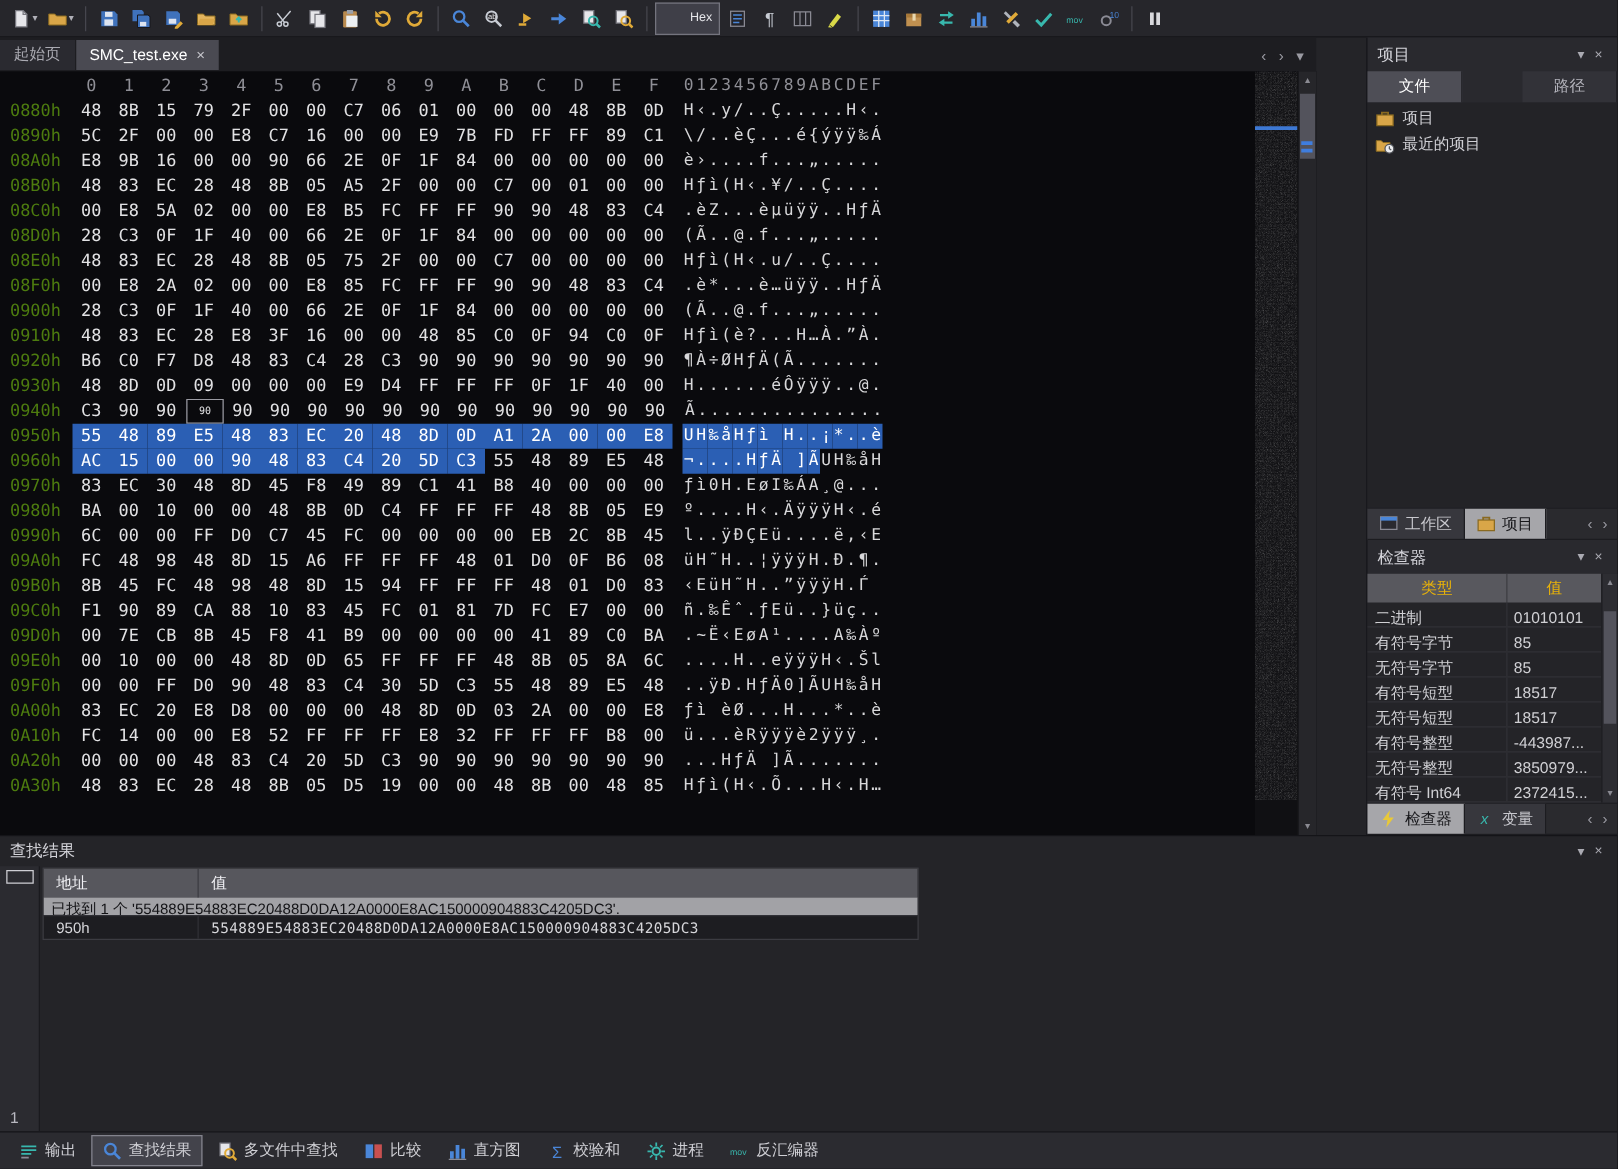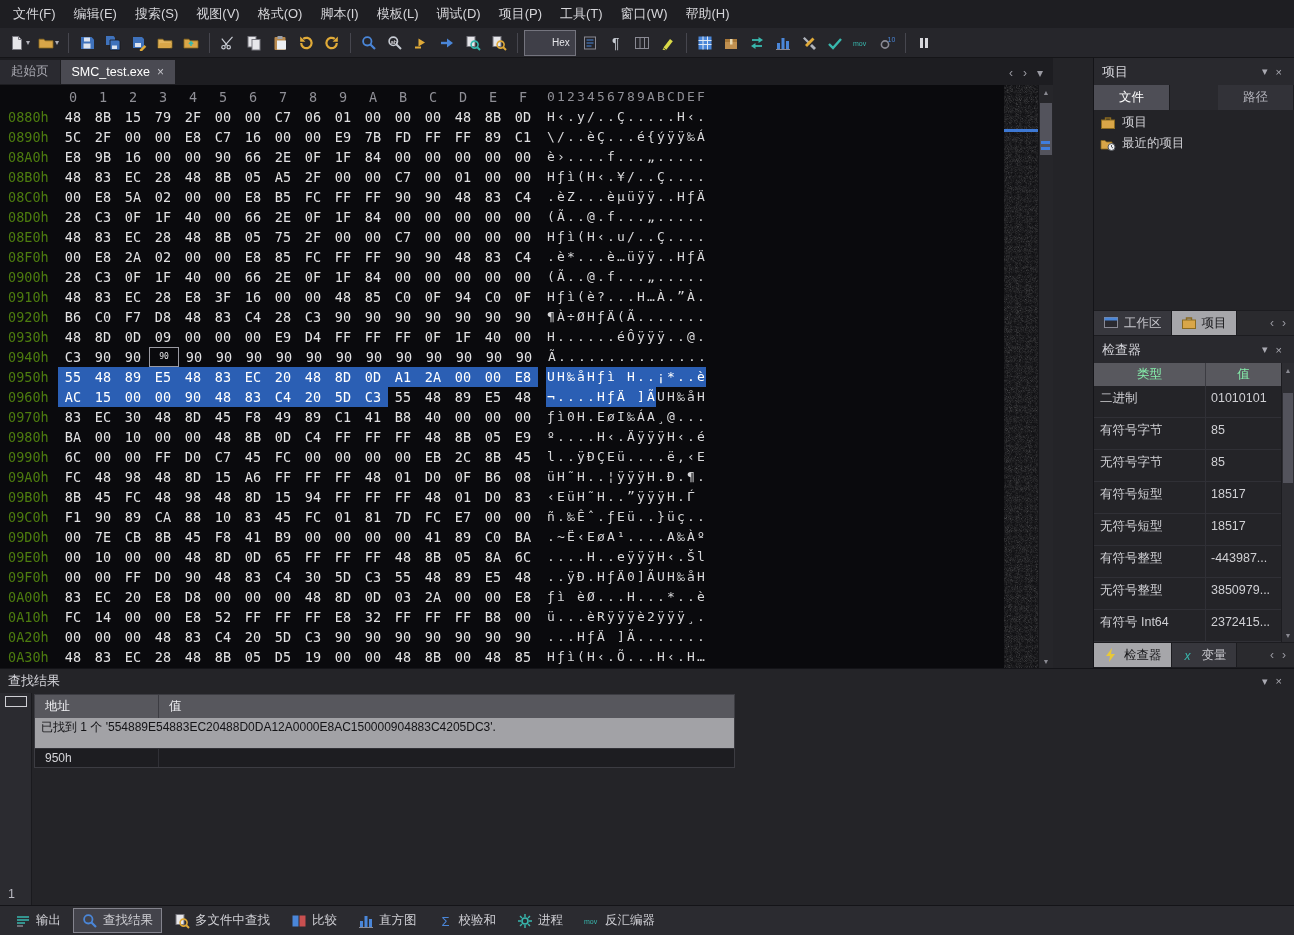--- a/index.html
+++ b/index.html
@@ -112,20 +112,6 @@
 
 <div class="window">
 
-  <div class="menubar">
-      <div class="menu-item">文件(F)</div>
-      <div class="menu-item">编辑(E)</div>
-      <div class="menu-item">搜索(S)</div>
-      <div class="menu-item">视图(V)</div>
-      <div class="menu-item">格式(O)</div>
-      <div class="menu-item">脚本(I)</div>
-      <div class="menu-item">模板(L)</div>
-      <div class="menu-item">调试(D)</div>
-      <div class="menu-item">项目(P)</div>
-      <div class="menu-item">工具(T)</div>
-      <div class="menu-item">窗口(W)</div>
-      <div class="menu-item">帮助(H)</div>
-    </div>
 
   <div class="toolbar">
       <div class="tbtn">

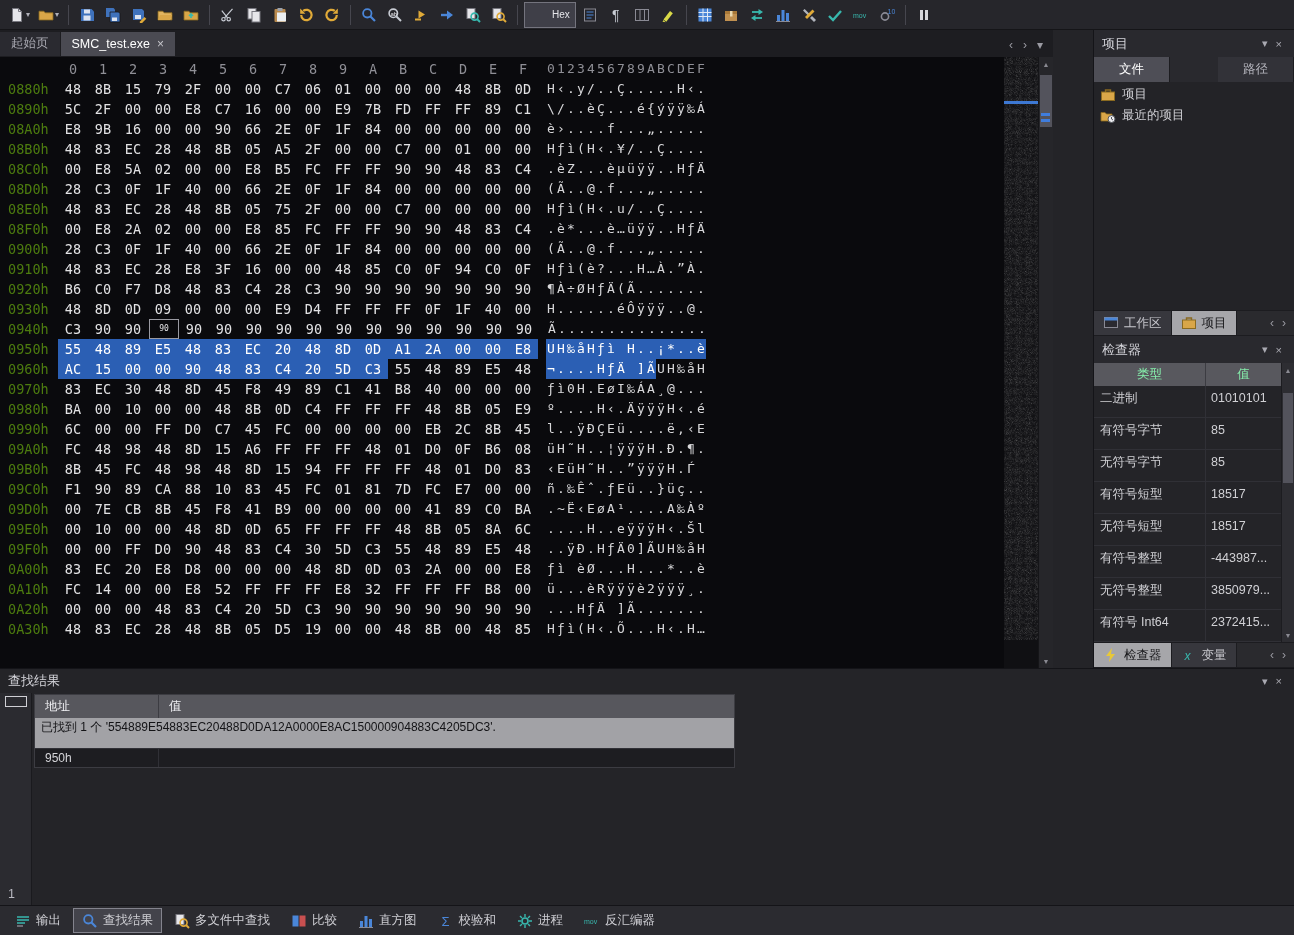--- a/index.html
+++ b/index.html
@@ -75,7 +75,7 @@
   
   .insp{flex:none;position:relative;background:#242428;}
   .insp-inner{margin-right:13px;}
-  .insp-head{display:flex;background:#58585e;color:#86efac;height:23px;line-height:23px;font-size:12.5px;}
+  .insp-head{display:flex;background:#58585e;color:#eab308;height:23px;line-height:23px;font-size:12.5px;}
   .ih1{width:112px;text-align:center;border-right:1px solid #3c3c42;}
   .ih2{flex:1;text-align:center;}
   .irow{display:fl ex;}

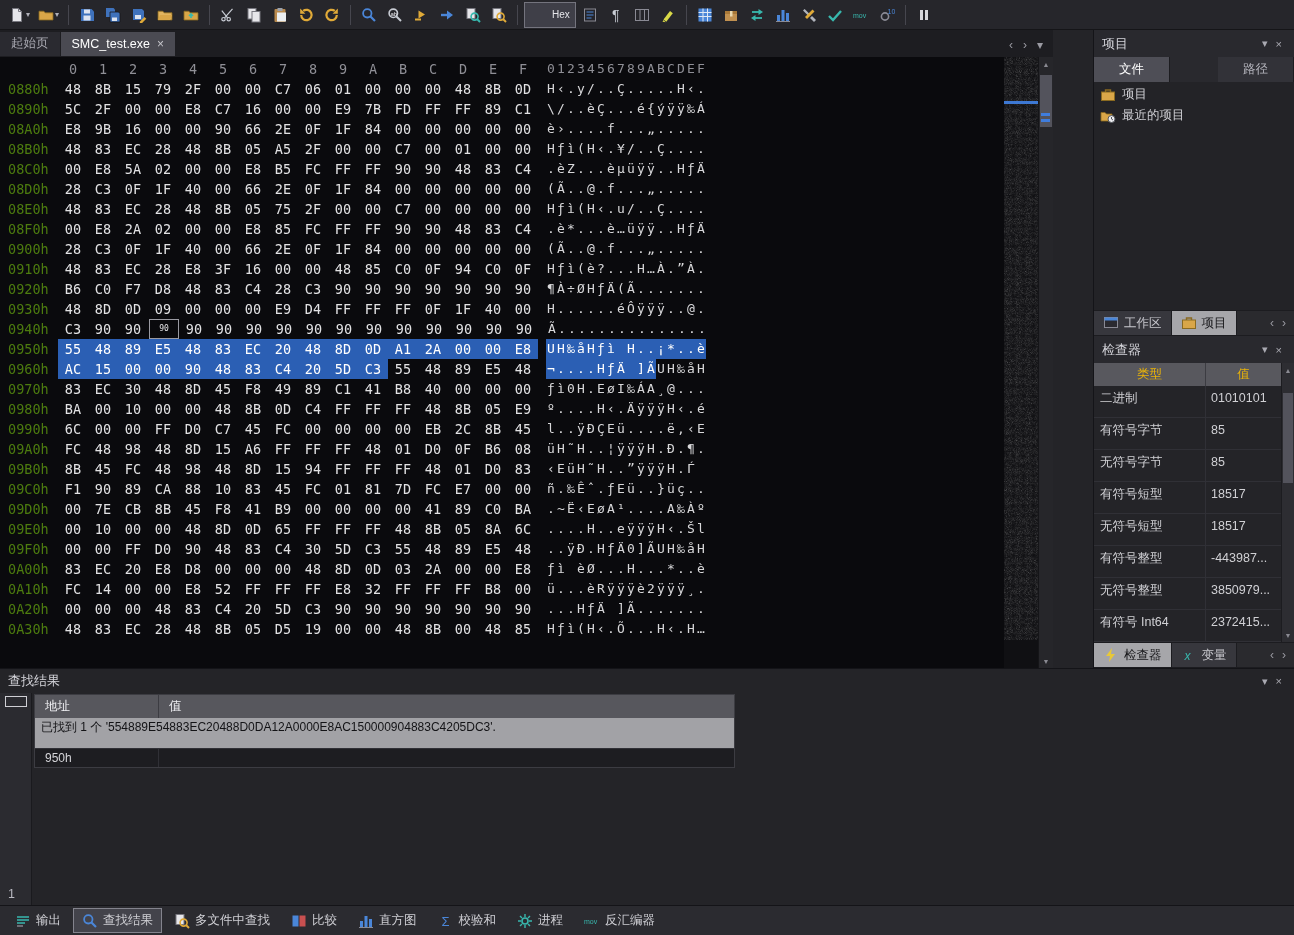--- a/index.html
+++ b/index.html
@@ -79,7 +79,7 @@
   .ih1{width:112px;text-align:center;border-right:1px solid #3c3c42;}
   .ih2{flex:1;text-align:center;}
   .irow{display:fl ex;}
-  .irow{display:flex;height:32px;line-height:24px;border-bottom:1px solid #303036;font-size:12.5px;color:#d0d0d4;}
+  .irow{display:flex;height:20px;line-height:24px;border-bottom:1px solid #303036;font-size:12.5px;color:#d0d0d4;}
   .it{width:112px;padding-left:6px;border-right:1px solid #303036;overflow:hidden;white-space:nowrap;}
   .iv{flex:1;padding-left:5px;overflow:hidden;white-space:nowrap;}
   .insp-scroll{position:absolute;top:0;right:0;bottom:0;width:13px;background:#2d2d32;display:flex;flex-direction:column;border-left:1px solid #1c1c20;}

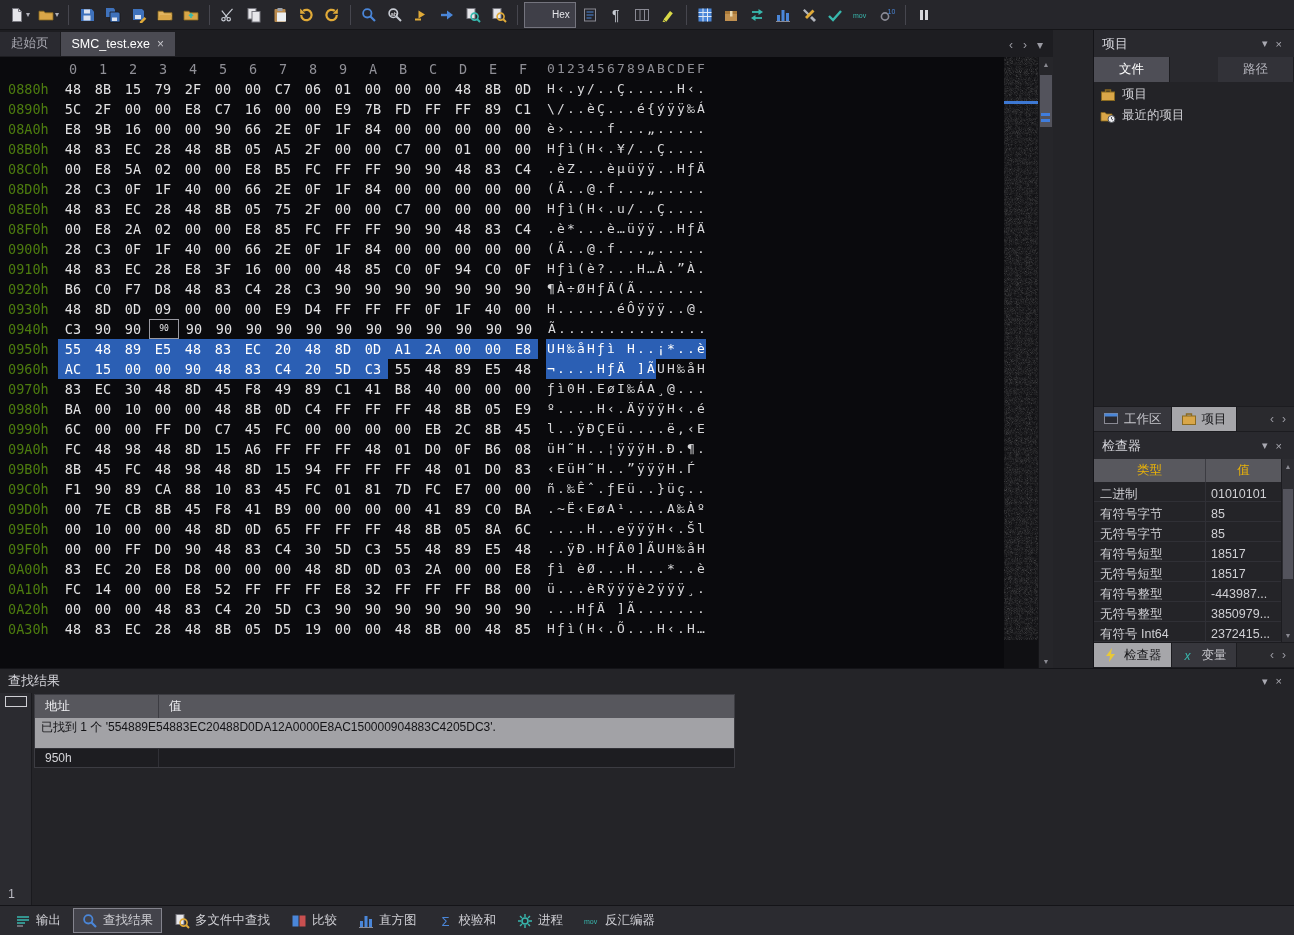--- a/index.html
+++ b/index.html
@@ -97,7 +97,7 @@
   .fr-head{display:flex;background:#57575d;color:#f0f0f4;height:23px;line-height:23px;font-size:12.5px;}
   .fc1{width:124px;padding-left:10px;border-right:1px solid #3c3c42;flex:none;}
   .fc2{flex:1;padding-left:10px;}
-  .fr-summary{height:30px;line-height:19px;background:#a2a2a6;color:#131316;padding-left:6px;font-size:12px;white-space:nowrap;overflow:hidden;}
+  .fr-summary{height:14px;line-height:19px;background:#a2a2a6;color:#131316;padding-left:6px;font-size:12px;white-space:nowrap;overflow:hidden;}
   .fr-row{display:flex;height:19px;line-height:19px;border-top:1px solid #303036;font-size:12px;color:#d6d6da;}
   .fr-row .fc1{border-right:1px solid #303036;}
   .fr-row .fc2{font-family:"DejaVu Sans Mono",monospace;font-size:11.5px;letter-spacing:.3px;}

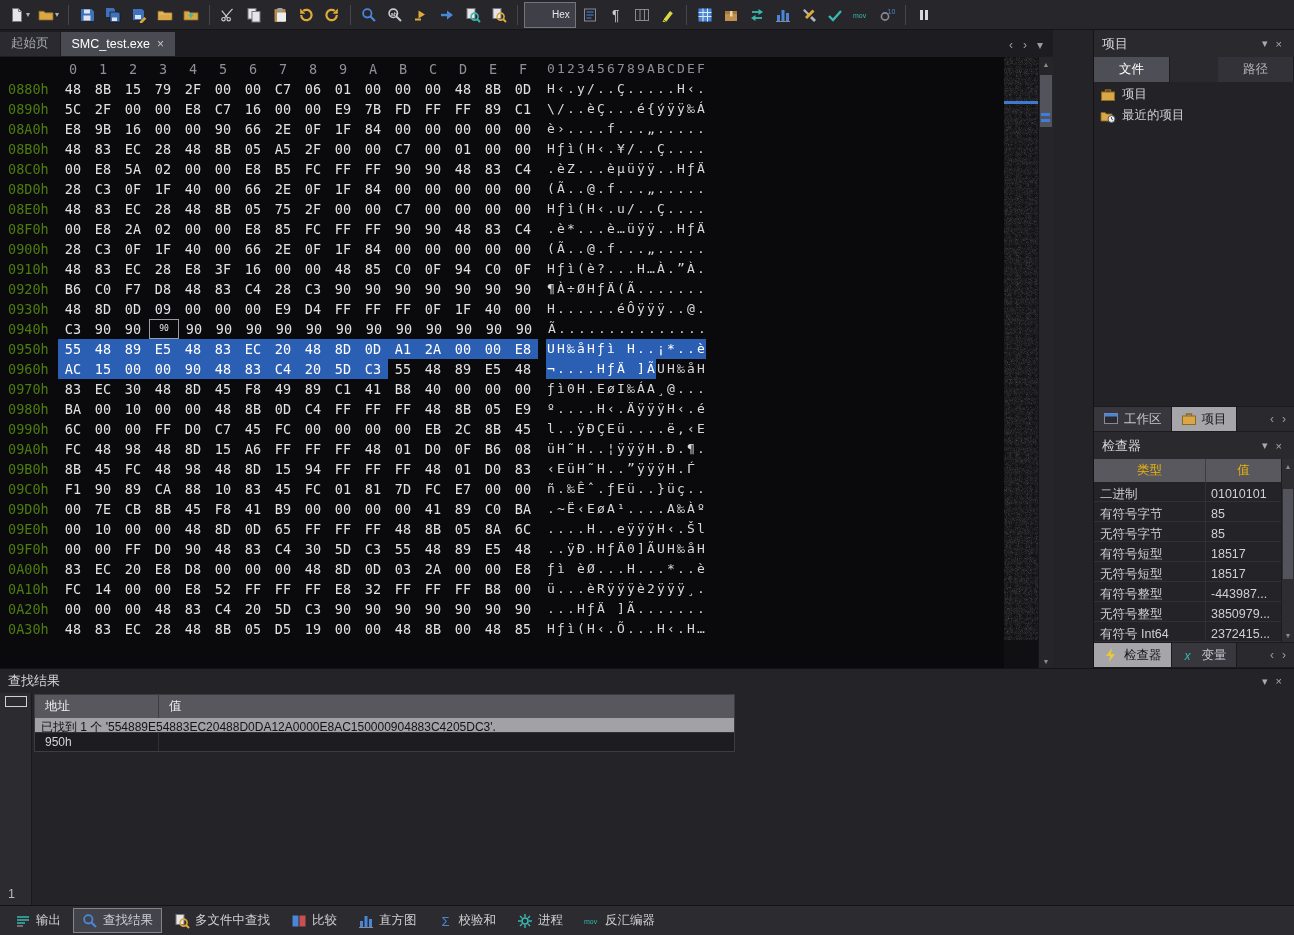--- a/index.html
+++ b/index.html
@@ -1713,6 +1713,7 @@
           <div>
               <div class="fr-row">
                 <span class="fc1">950h</span>
+                <span class="fc2">554889E54883EC20488D0DA12A0000E8AC150000904883C4205DC3</span>
               </div>
             </div>
         </div>

